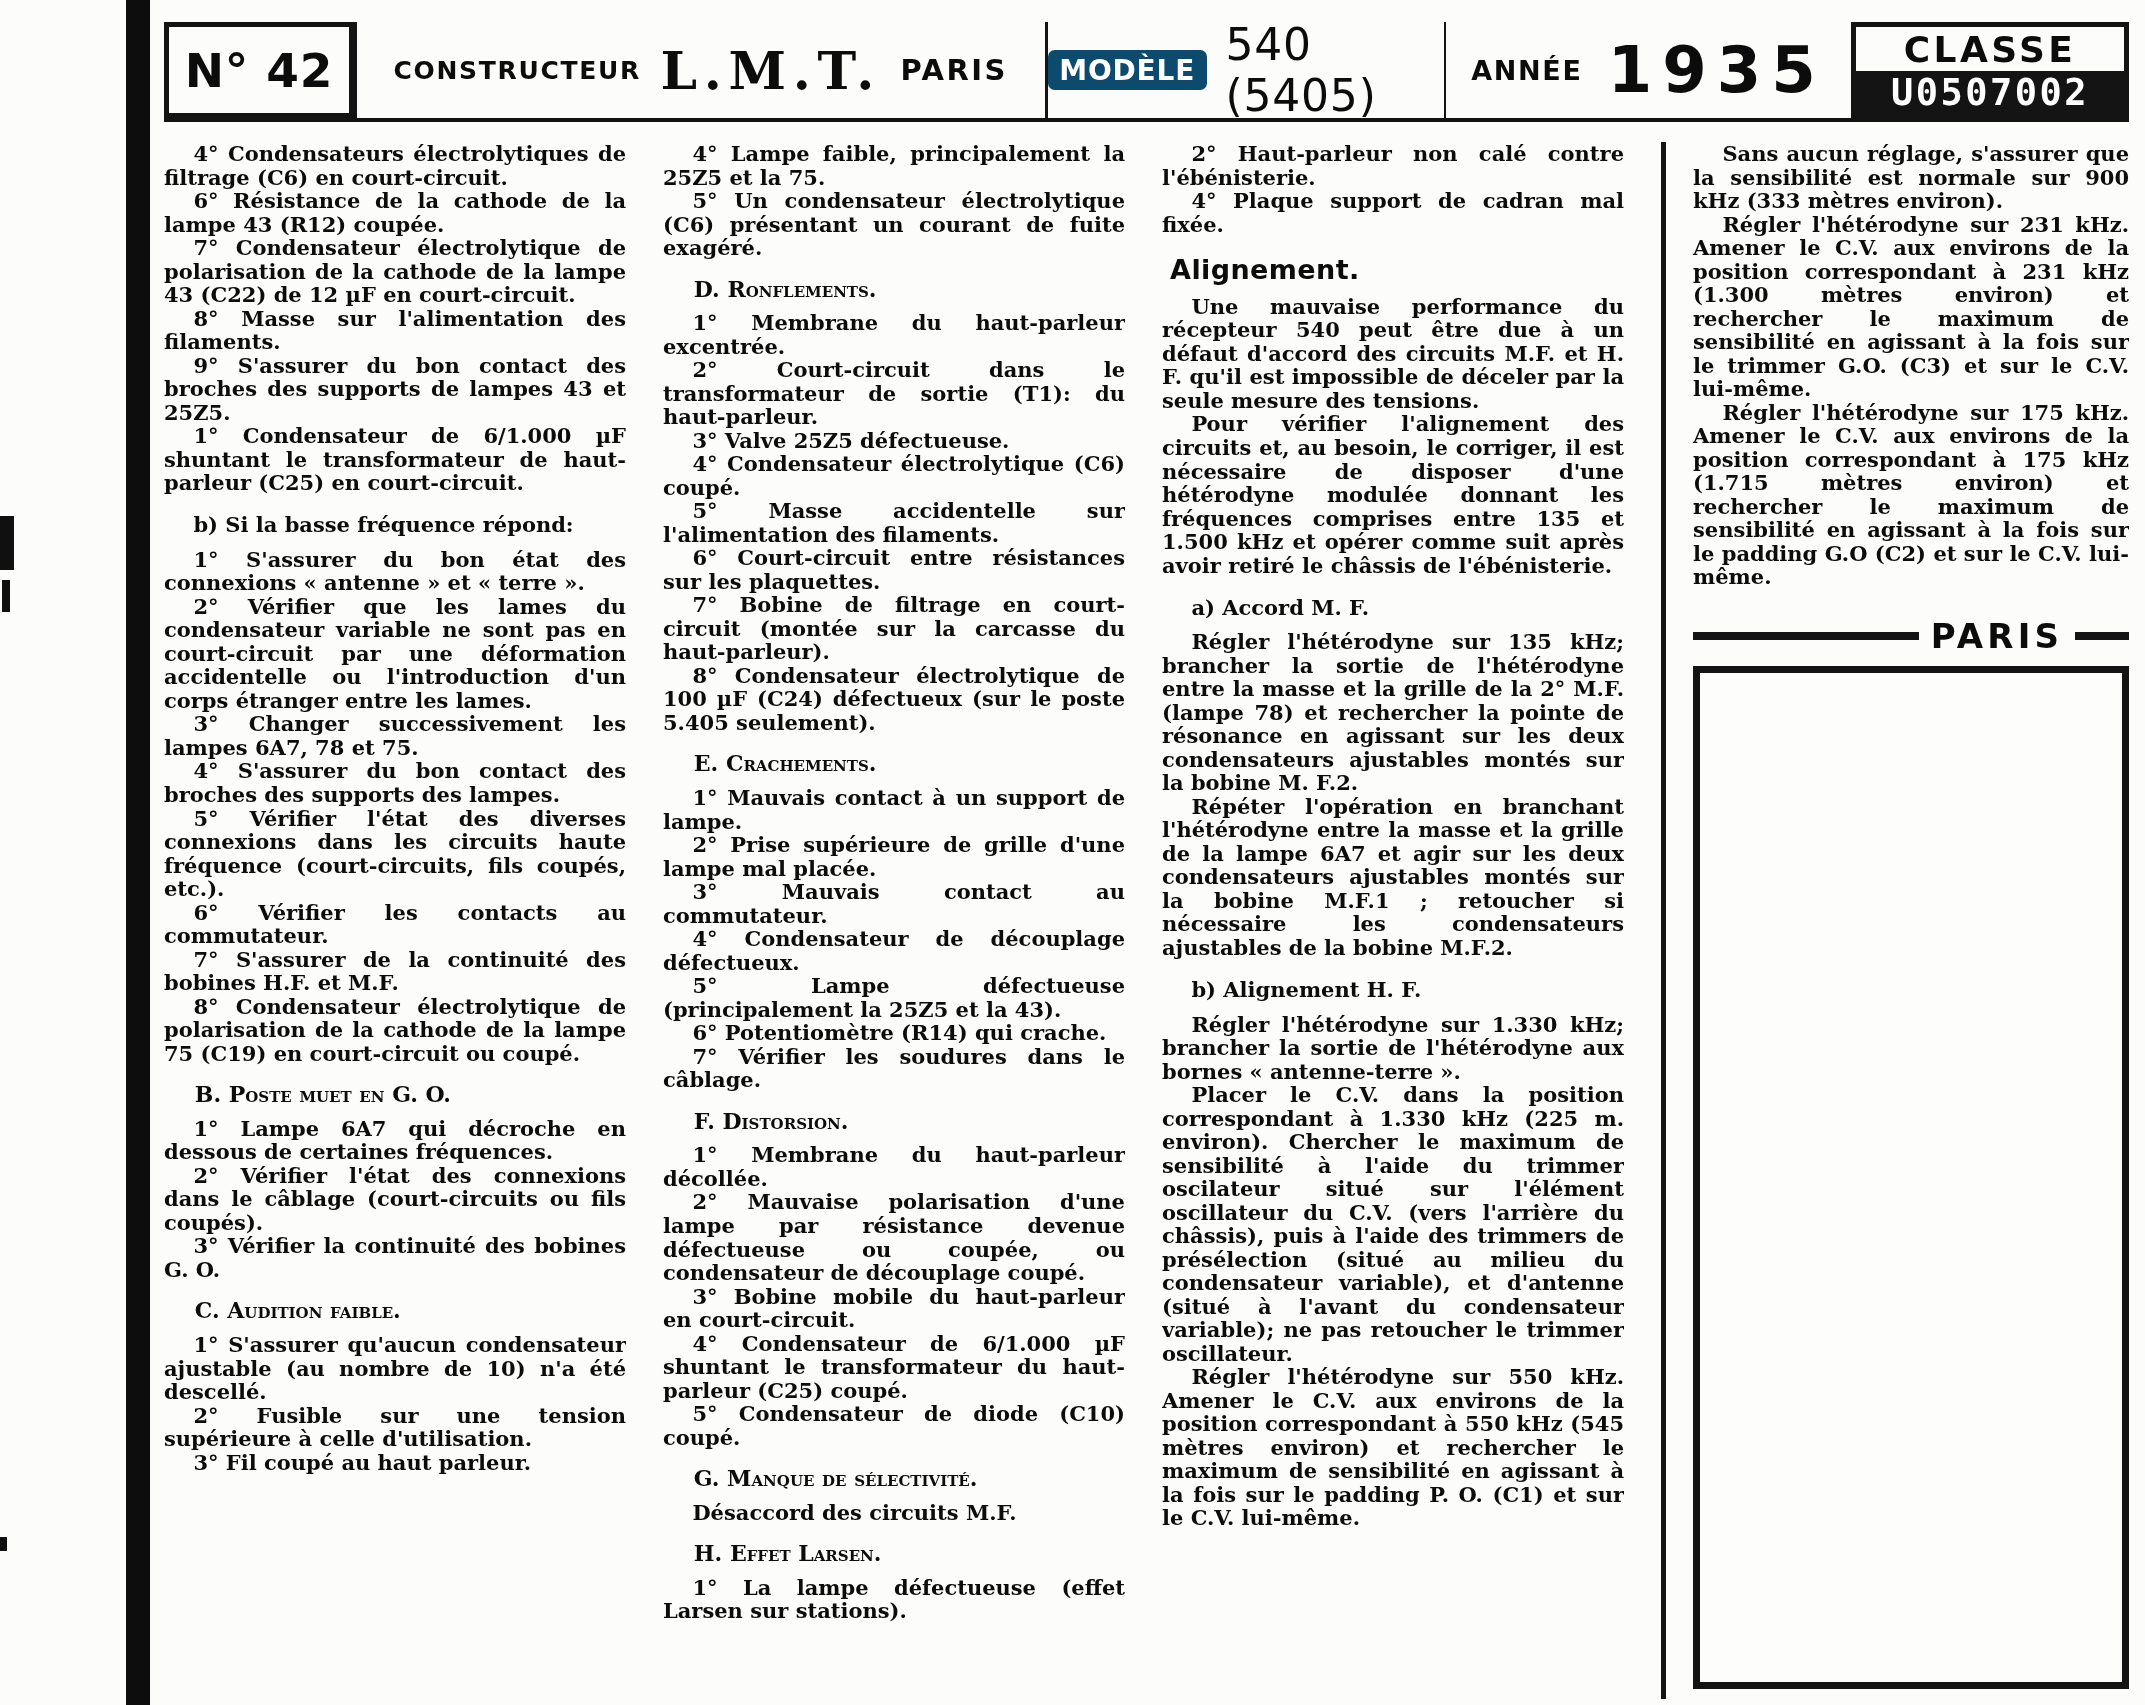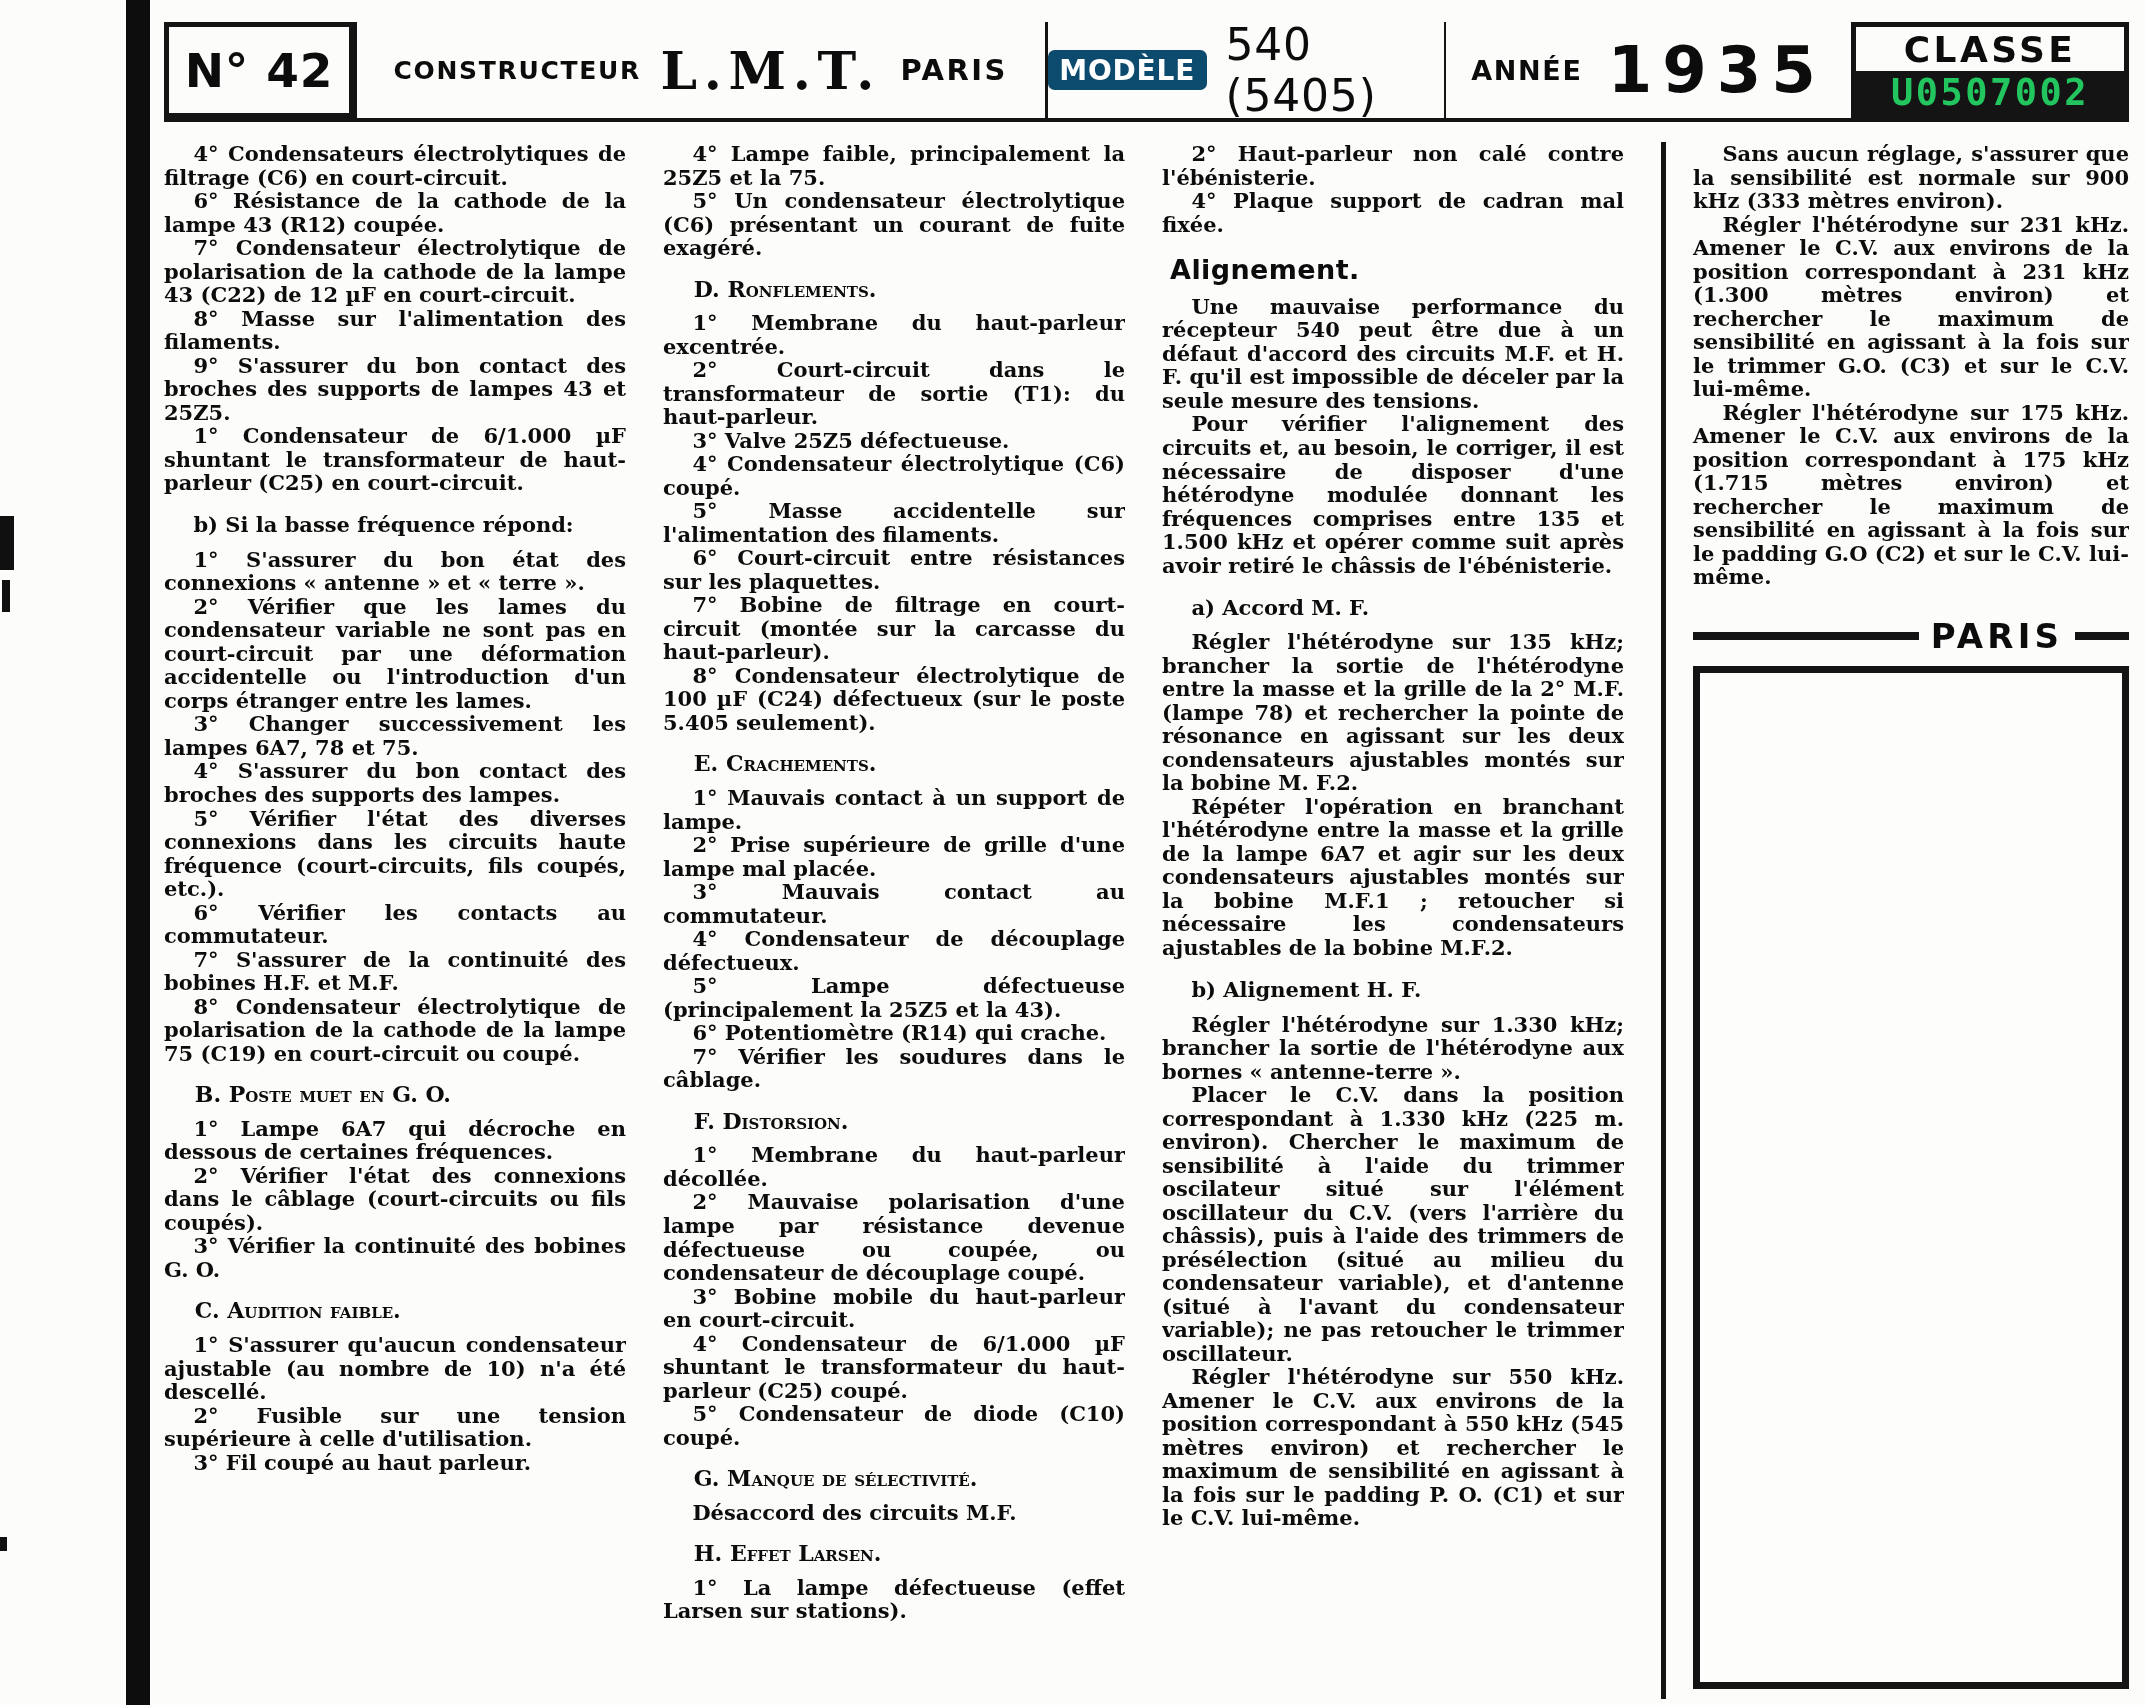--- a/index.html
+++ b/index.html
@@ -43,7 +43,7 @@
   .hdr-classe { width:278px; border:5px solid #141414; display:flex; flex-direction:column; }
   .lbl-classe { text-align:center; font-size:36px; font-weight:bold; letter-spacing:3.4px; padding:1.7px 0; }
   .val-classe {
-    flex:1; background:#141414; color:#22c55e; display:flex; align-items:center; justify-content:center;
+    flex:1; background:#141414; color:#ffffff; display:flex; align-items:center; justify-content:center;
     font-family:"DejaVu Sans Mono", monospace; font-weight:bold; font-size:37px; letter-spacing:2.5px;
   }
 

